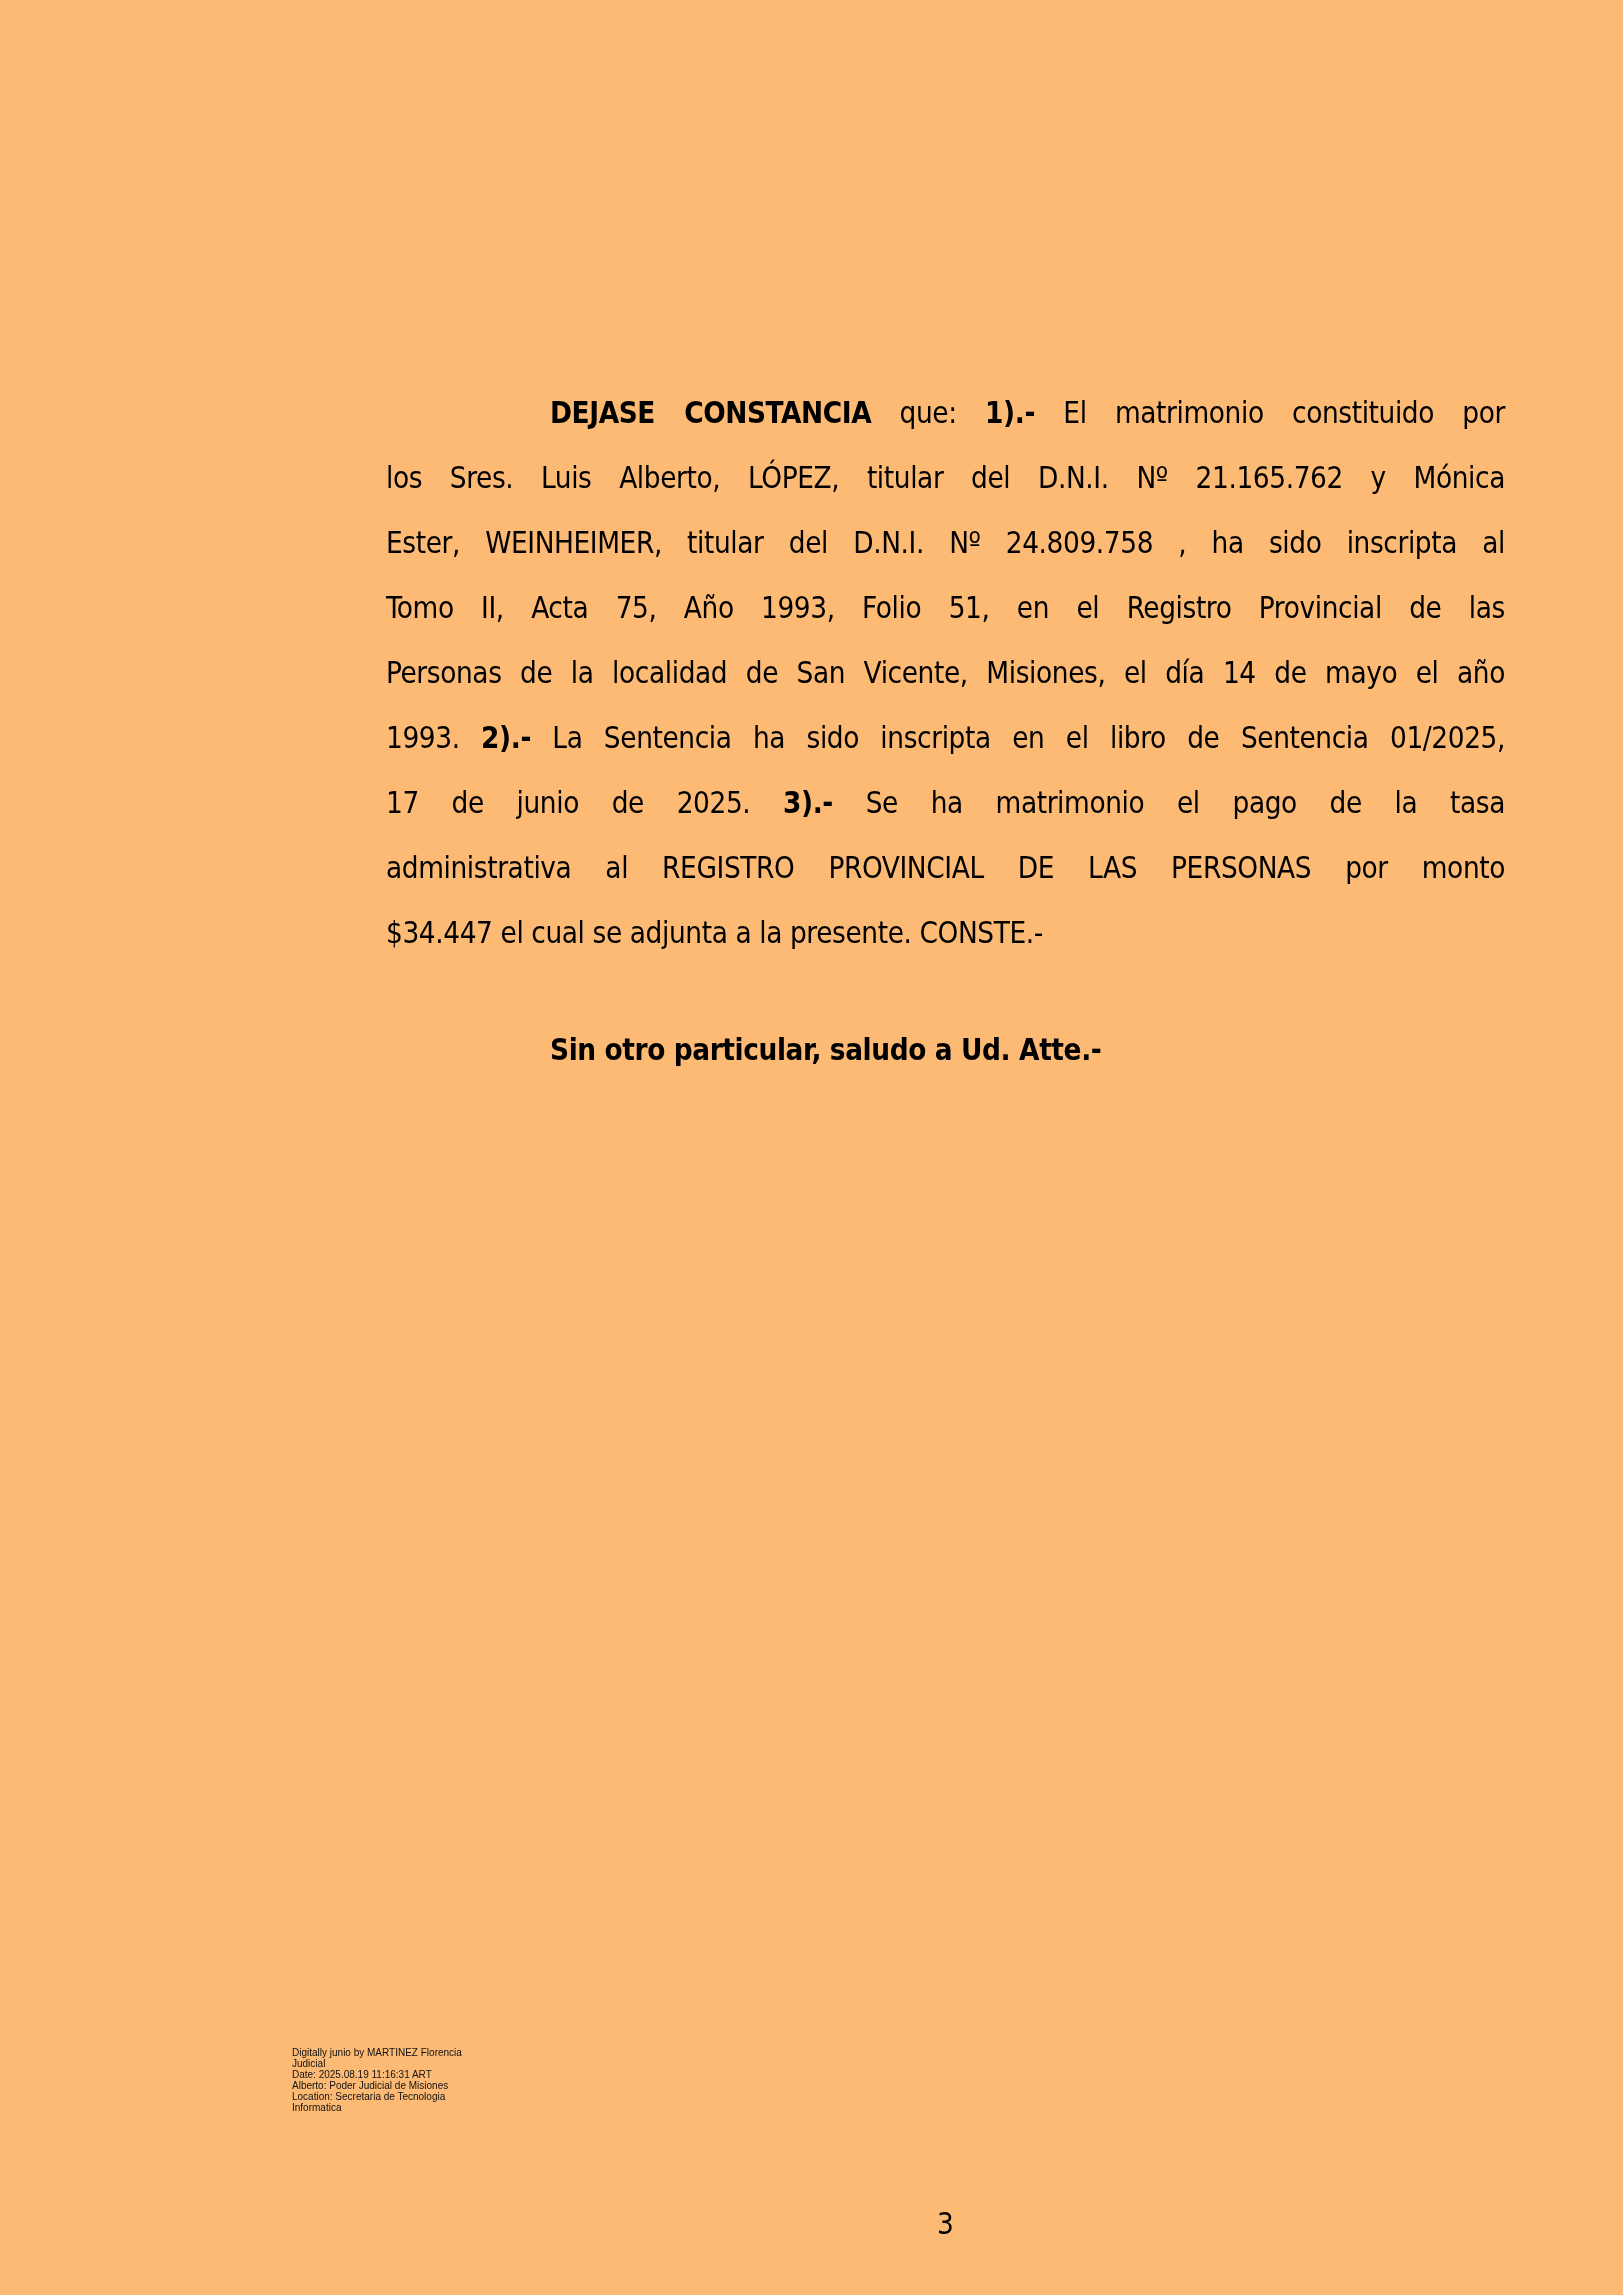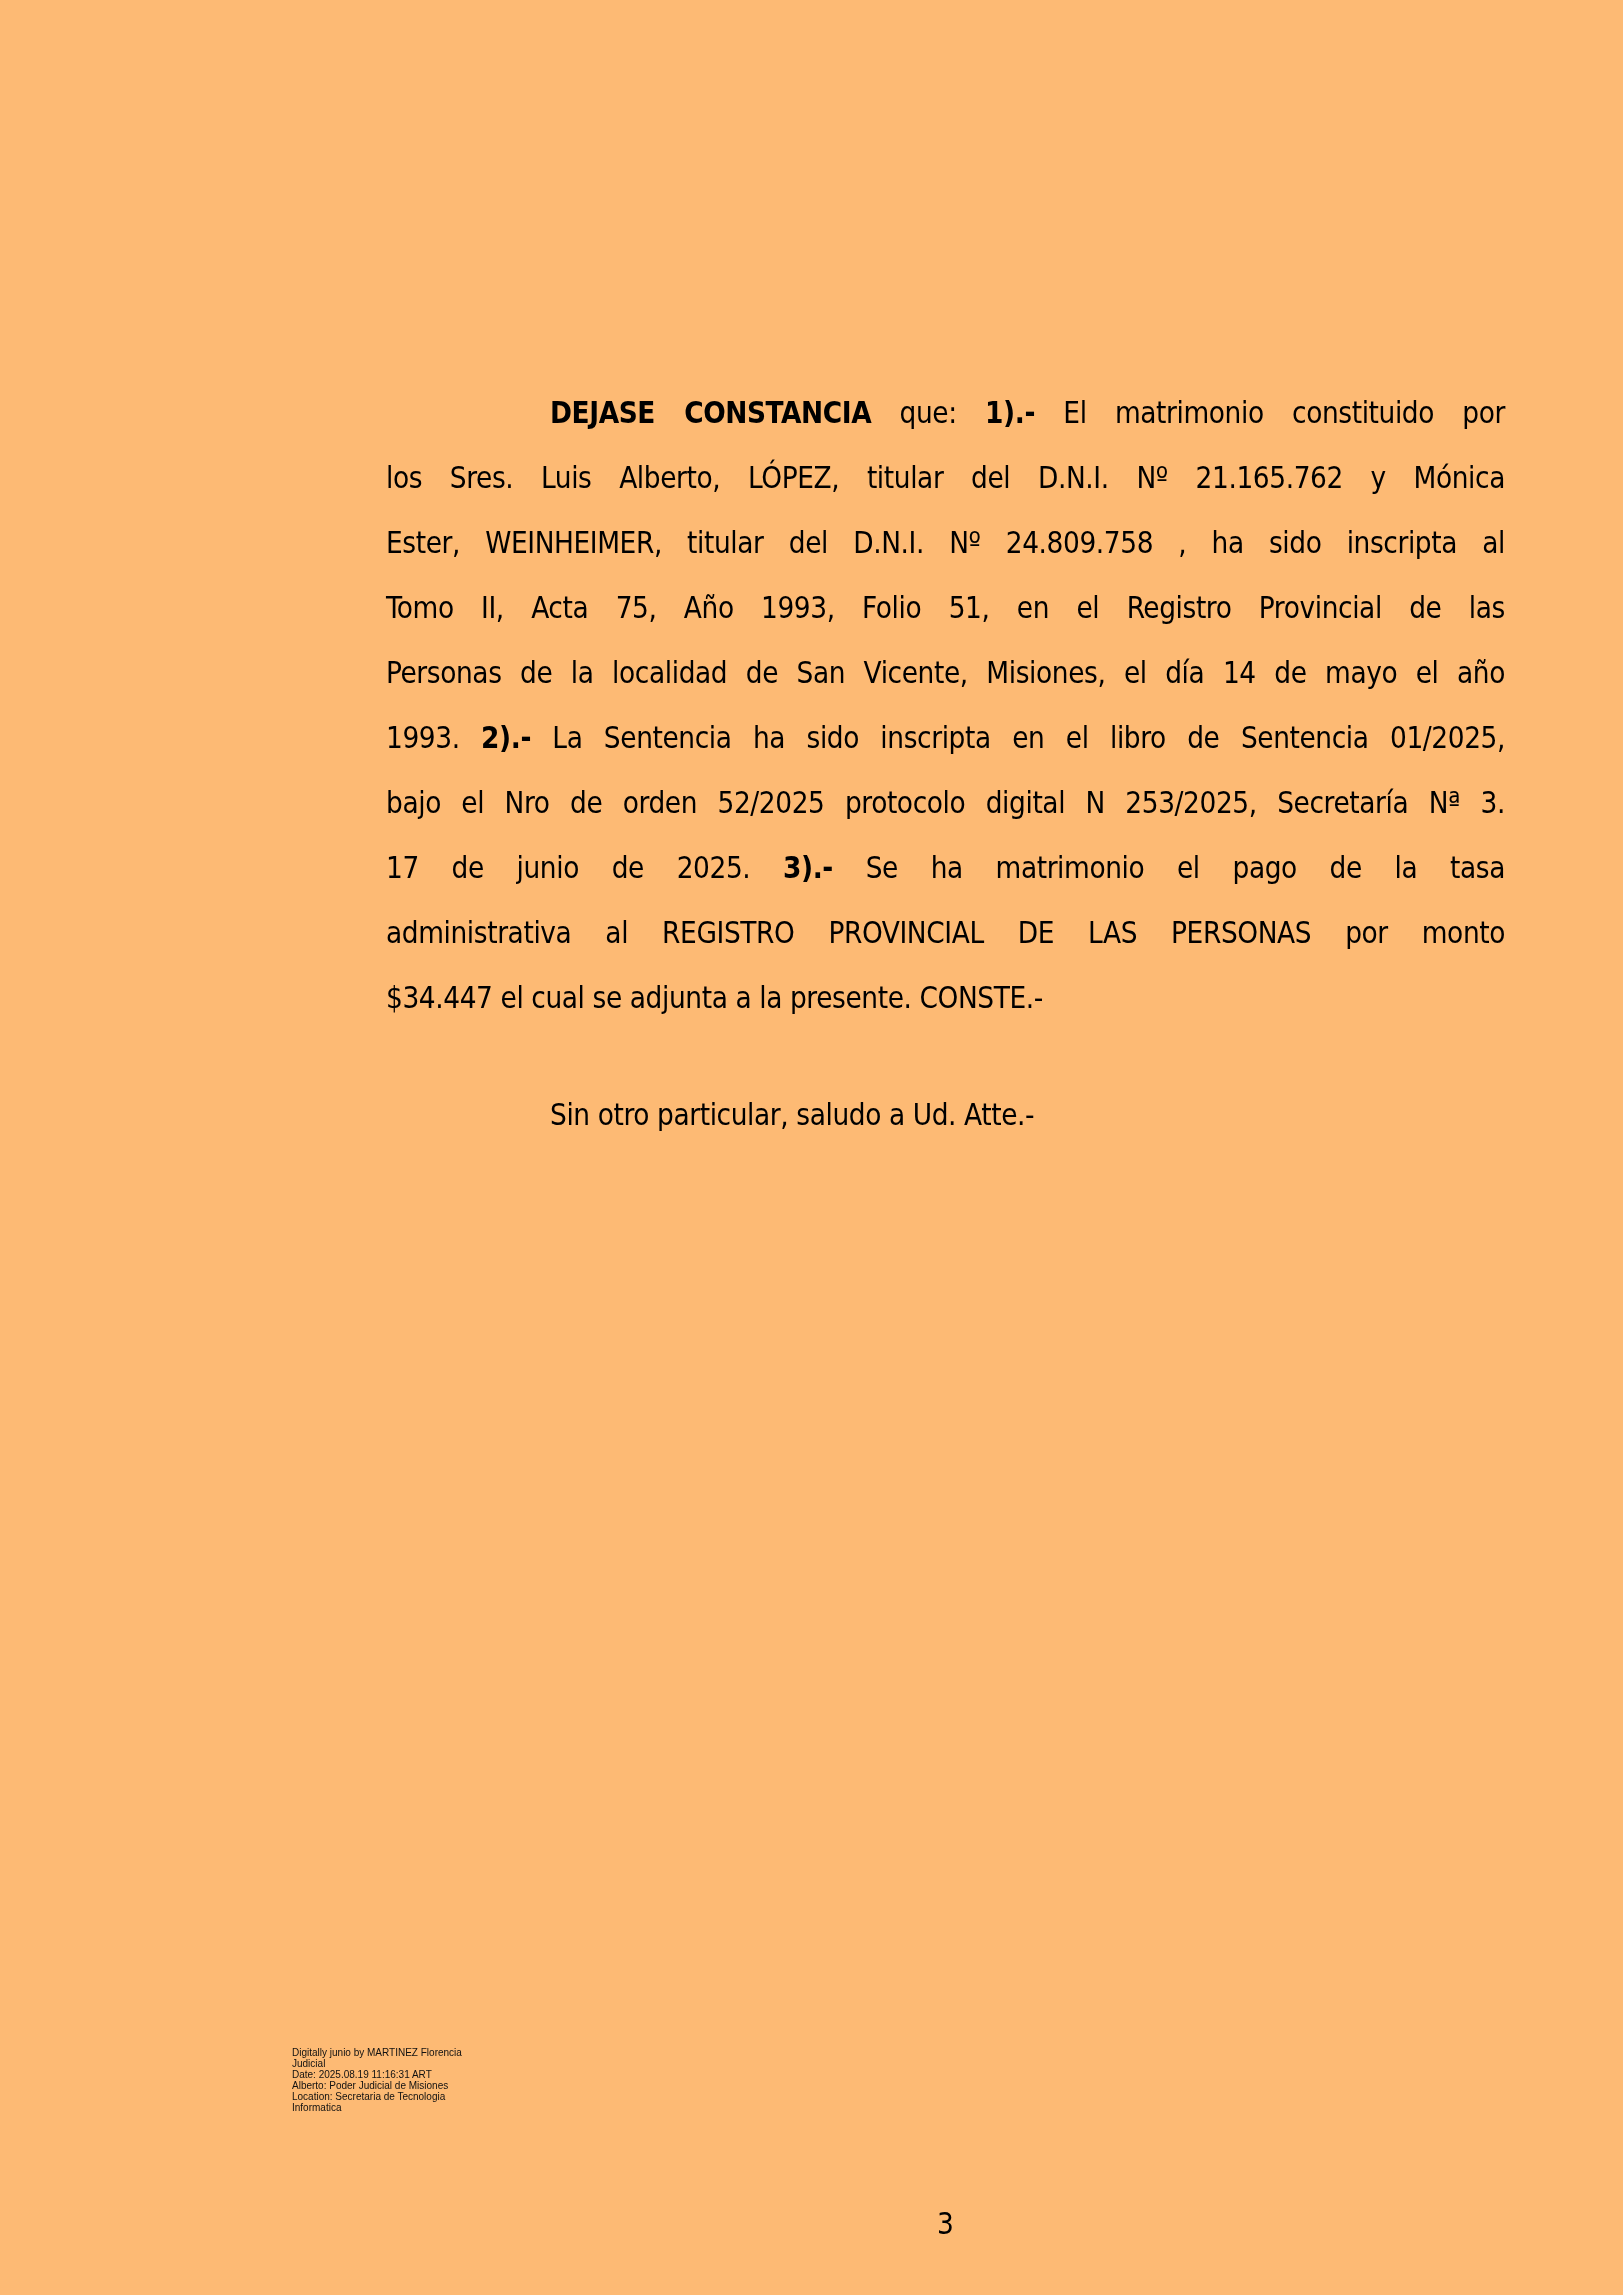--- a/index.html
+++ b/index.html
@@ -76,7 +76,6 @@
     <div class="line"><span>Tomo II, Acta 75, Año 1993, Folio 51, en el Registro Provincial de las</span></div>
     <div class="line"><span>Personas de la localidad de San Vicente, Misiones, el día 14 de mayo el año</span></div>
     <div class="line"><span>1993. </span><span class="b">2).-</span><span> La Sentencia ha sido inscripta en el libro de Sentencia 01/2025,</span></div>
-    <div class="line"><span>bajo el Nro de orden 52/2025 protocolo digital N 253/2025, Secretaría Nª 3.</span></div>
     <div class="line"><span>17 de junio de 2025. </span><span class="b">3).-</span><span> Se ha matrimonio el pago de la tasa</span></div>
     <div class="line"><span>administrativa al REGISTRO PROVINCIAL DE LAS PERSONAS por monto</span></div>
     <div class="line last"><span>$34.447 el cual se adjunta a la presente. CONSTE.-</span></div>

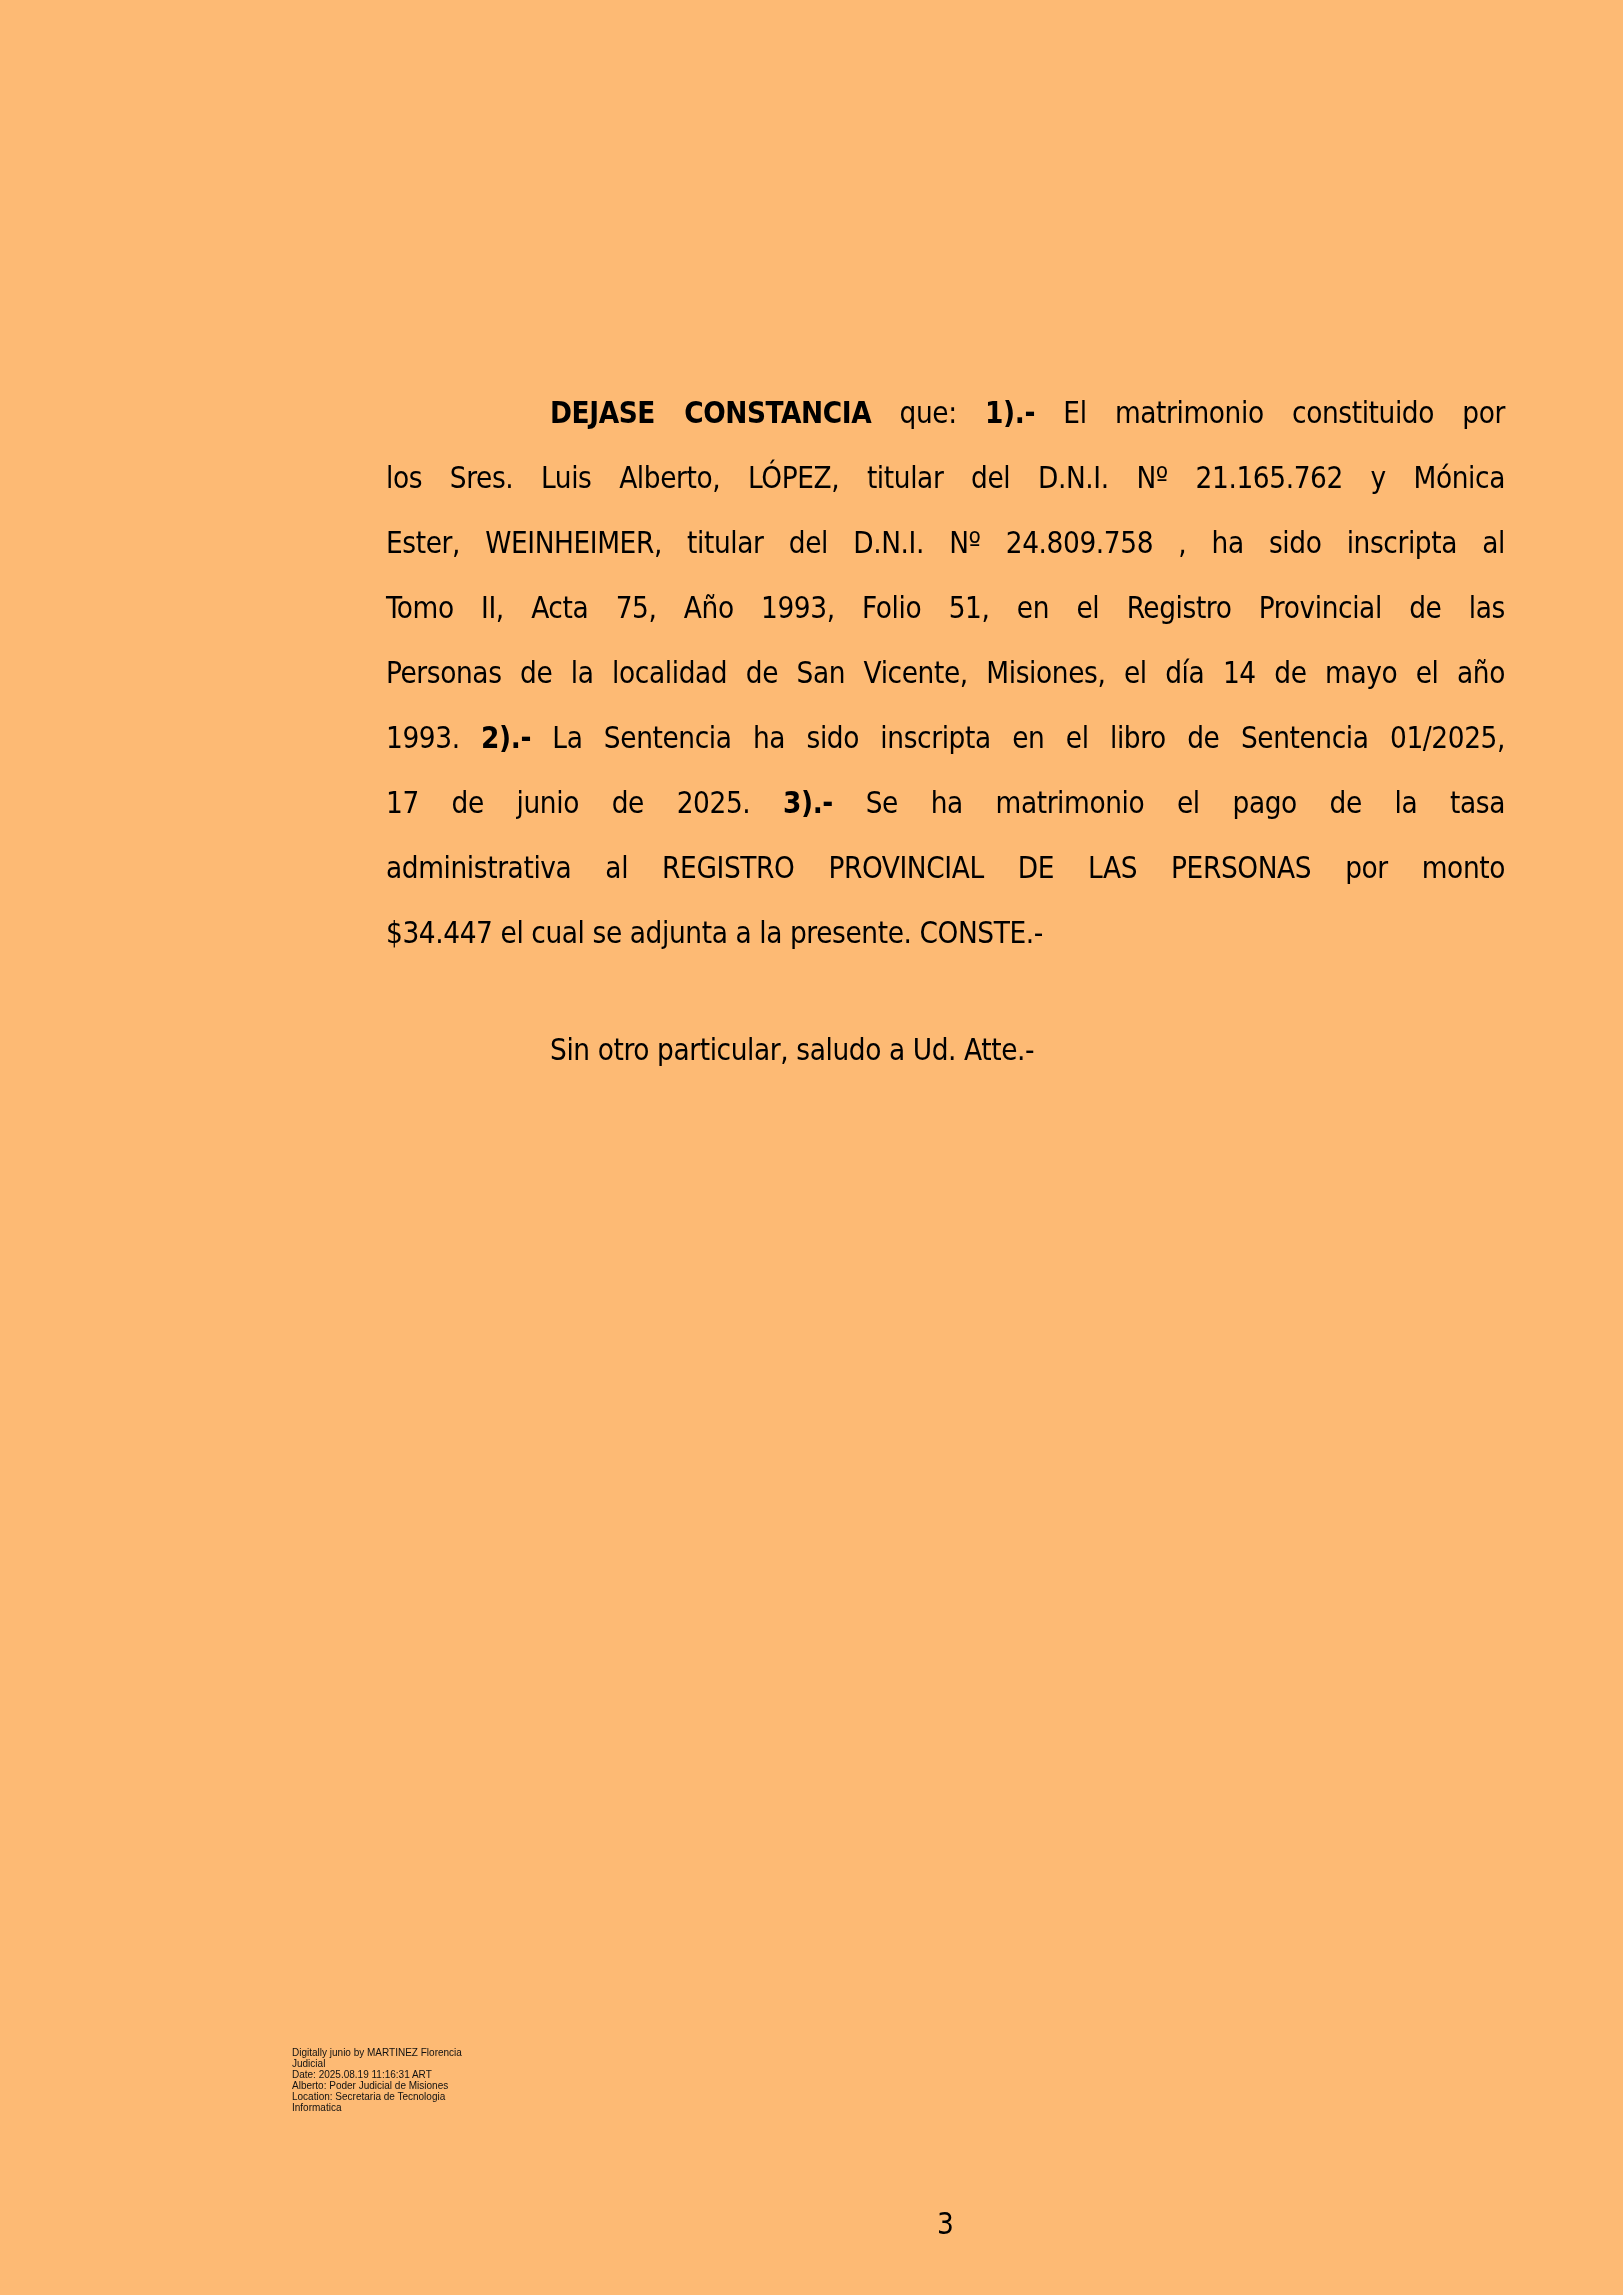--- a/index.html
+++ b/index.html
@@ -38,7 +38,7 @@
     padding-left: 164px;
     height: 65px;
     line-height: 65px;
-    font-weight: normal;
+    font-weight: bold;
     text-align: left;
     text-align-last: left;
   }

